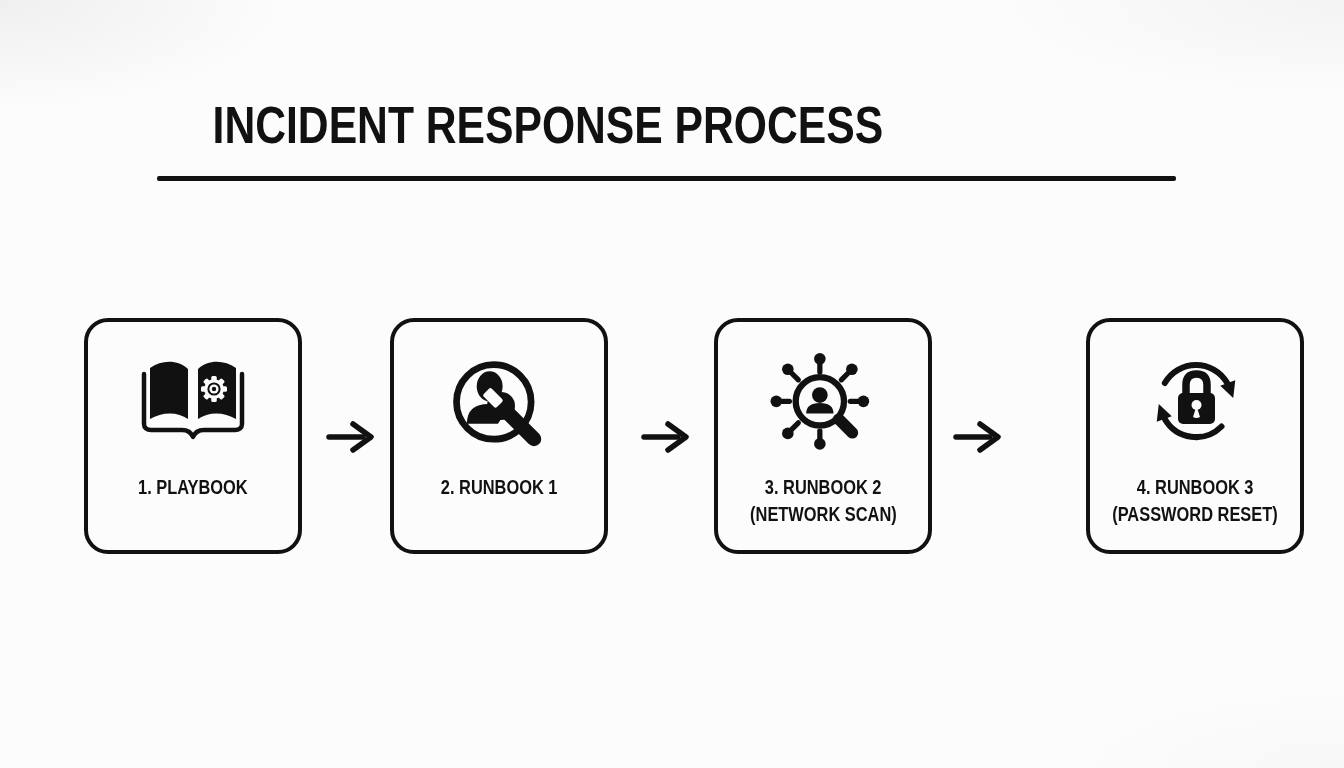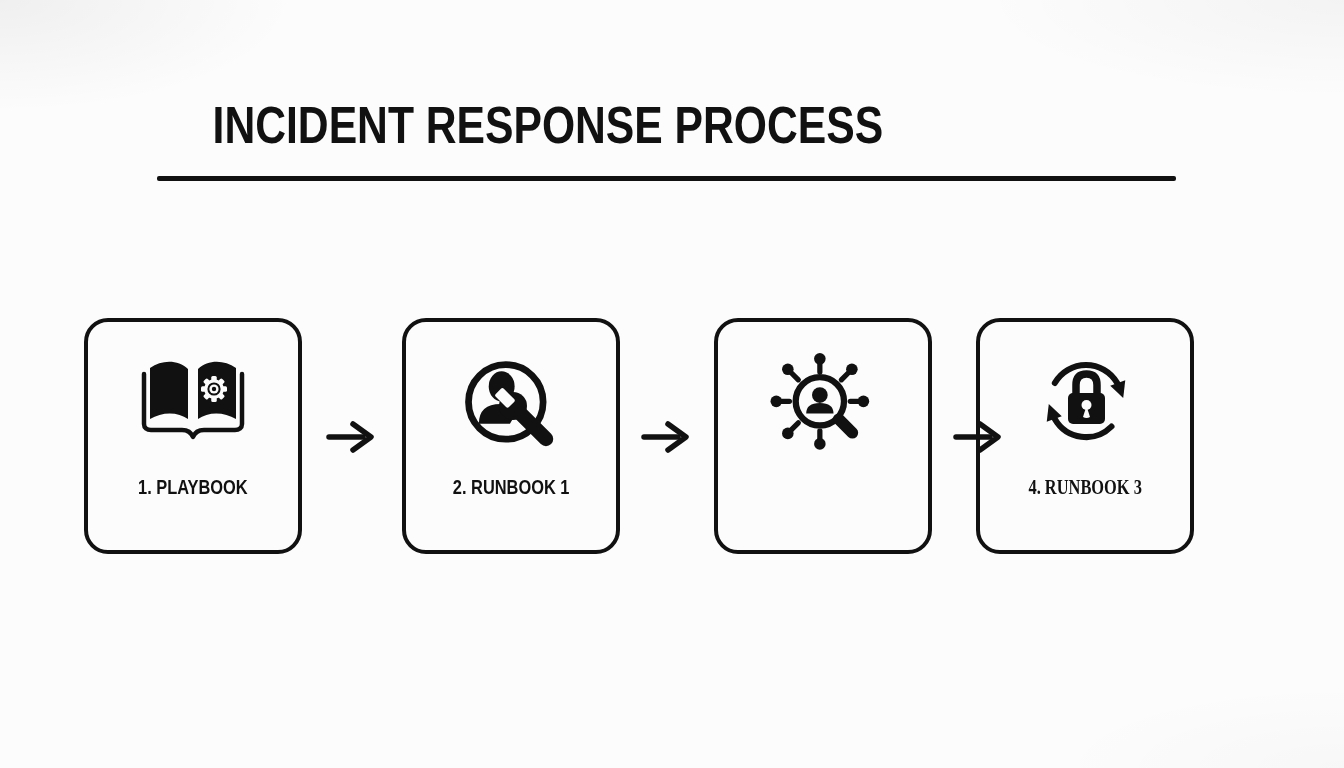--- a/index.html
+++ b/index.html
@@ -33,7 +33,7 @@
     border:4px solid var(--ink); border-radius:24px; background:transparent;padding-left:16px;
   }
   .step-box.b1 { left:84px; }
-  .step-box.b2 { left:402px; }
+  .step-box.b2 { left:390px; }
   .step-box.b3 { left:714px; }
   .step-box.b4 { left:976px;font-family:Liberation Serif, serif; }
 

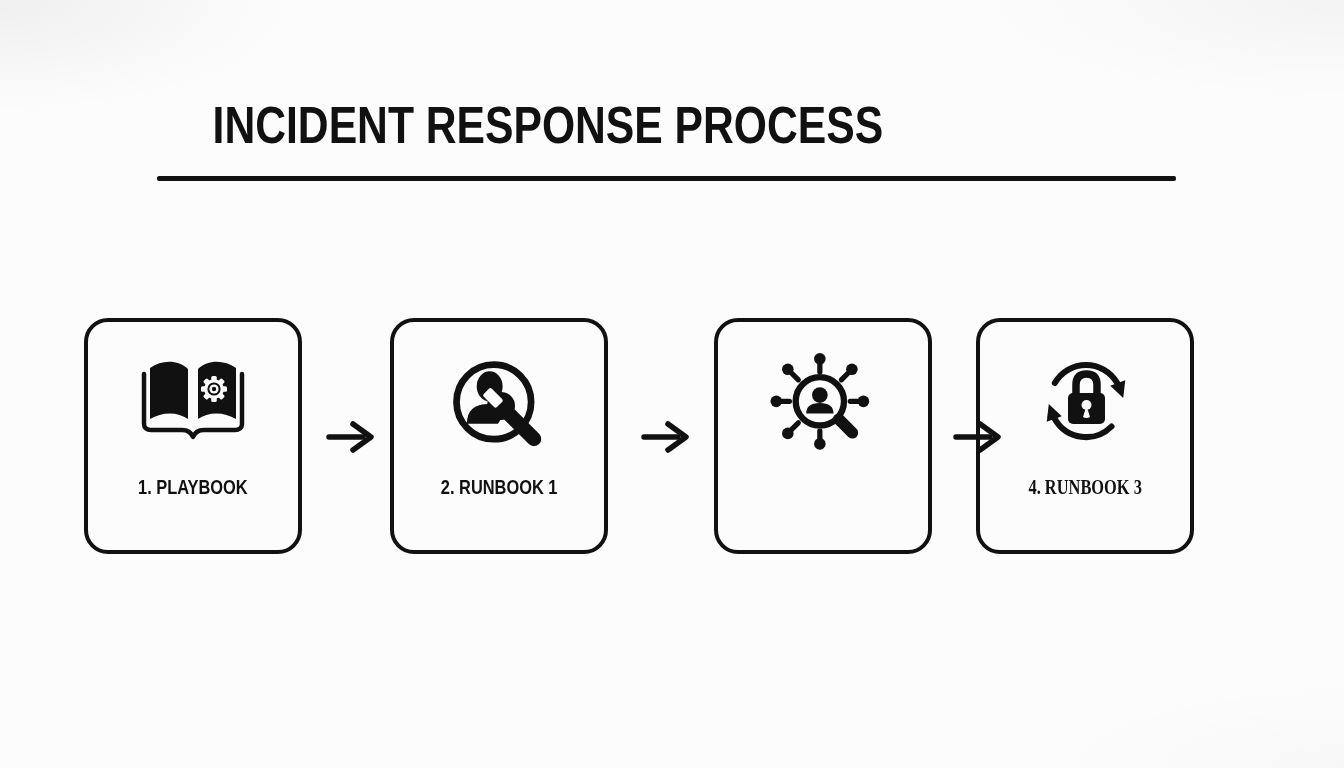--- a/index.html
+++ b/index.html
@@ -152,6 +152,10 @@
         <path class="ink-stroke" stroke-width="11" stroke-linecap="round" d="M70,64 L83,77"></path>
       </svg>
     </div>
+    <div class="step-label">
+      <span class="line"><span class="condensed">3. RUNBOOK 2</span></span>
+      <span class="line"><span class="condensed">(NETWORK SCAN)</span></span>
+    </div>
   </div>
 
   <div class="flow-arrow a3">

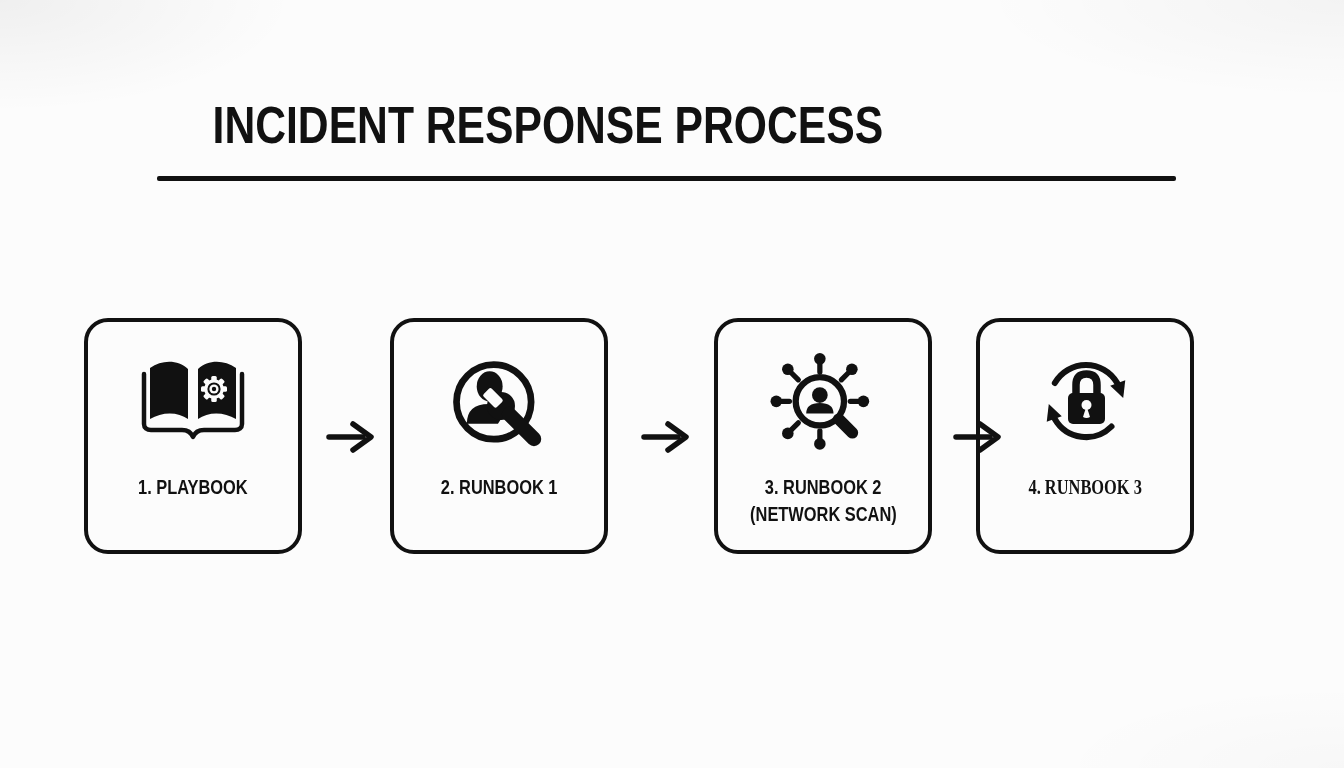--- a/index.html
+++ b/index.html
@@ -35,7 +35,7 @@
   .step-box.b1 { left:84px; }
   .step-box.b2 { left:390px; }
   .step-box.b3 { left:714px; }
-  .step-box.b4 { left:976px;font-family:Liberation Serif, serif; }
+  .step-box.b4 { left:1086px; }
 
   .step-icon {
     position:absolute; top:28px; left:0; width:100%; height:108px;

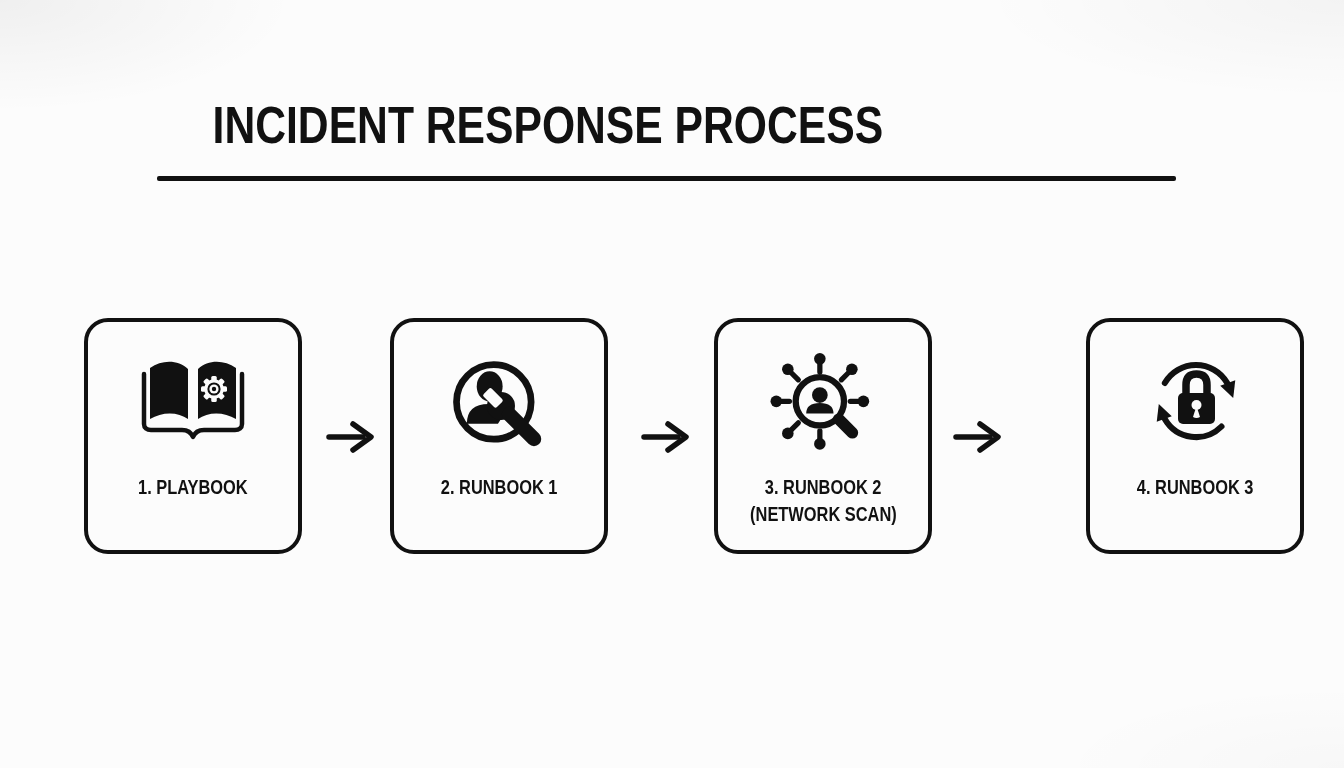--- a/index.html
+++ b/index.html
@@ -180,6 +180,7 @@
     </div>
     <div class="step-label">
       <span class="line"><span class="condensed">4. RUNBOOK 3</span></span>
+      <span class="line"><span class="condensed">(PASSWORD RESET)</span></span>
     </div>
   </div>
 

